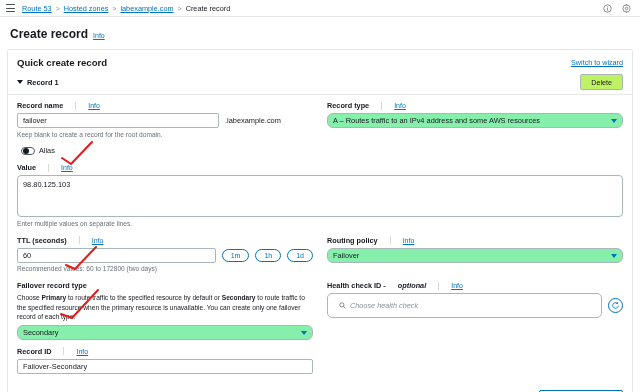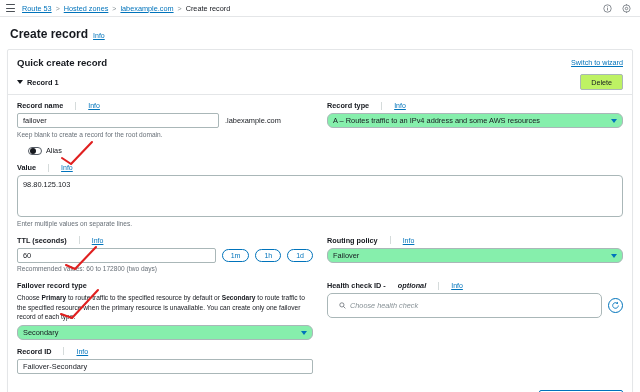--- a/index.html
+++ b/index.html
@@ -120,7 +120,7 @@
   }
 
   
-  .toggle-row { display: flex; align-items: center; gap: 4px; margin: 4px 0 8px 11px; }
+  .toggle-row { display: flex; align-items: center; gap: 4px; margin: 4px 0 8px 4px; }
   .toggle {
     width: 14px; height: 8px; border-radius: 4px;
     background: #fff; border: 1px solid #545b64;

